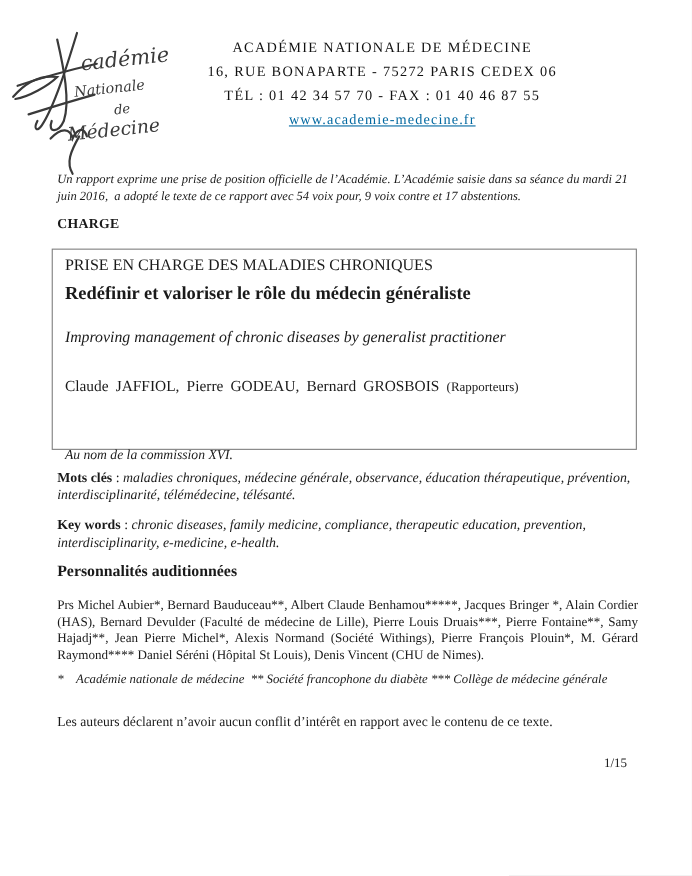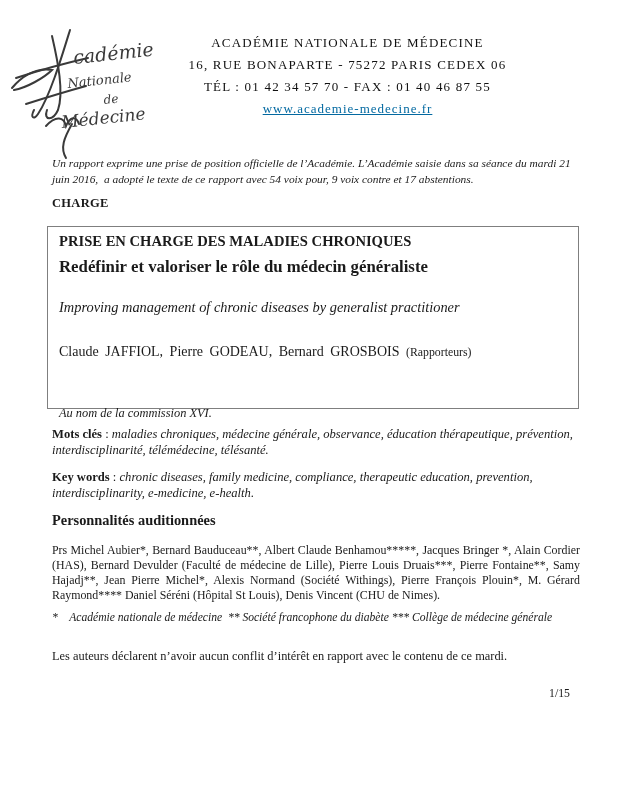--- a/index.html
+++ b/index.html
@@ -29,7 +29,7 @@
 
   
   .titlebox{left:47px;top:226px;width:530px;height:181px;border:1px solid #7f7f7f;}
-  .titlebox .t1{position:absolute;left:11px;top:6px;font-weight:bold;font-size:14.6px;}
+  .titlebox .t1{position:absolute;left:11px;top:6px;font-weight:normal;font-size:14.6px;}
   .titlebox .t2{position:absolute;left:11px;top:30px;font-weight:bold;font-size:16.8px;}
   .titlebox .t3{position:absolute;left:11px;top:72px;font-style:italic;font-size:14.4px;}
   .titlebox .authors{position:absolute;left:11px;top:117px;font-size:14px;word-spacing:3px;}

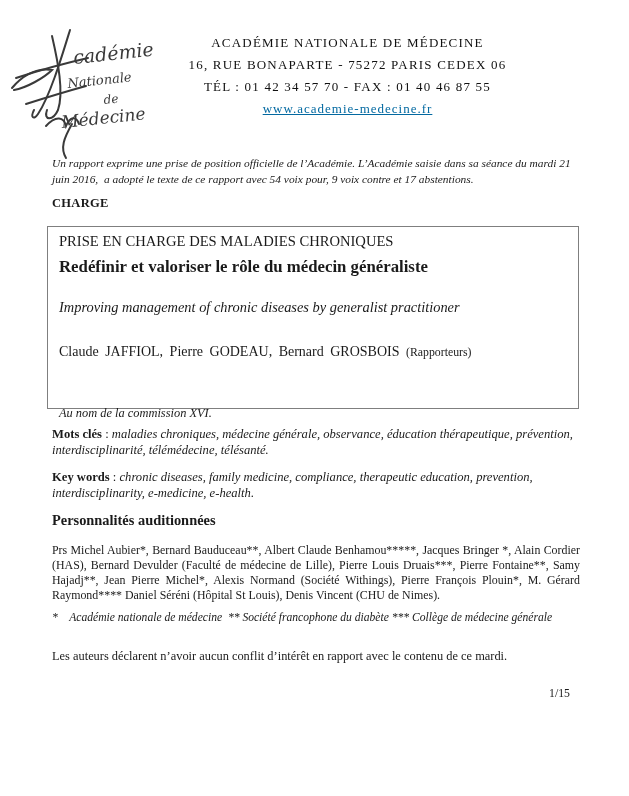--- a/index.html
+++ b/index.html
@@ -109,7 +109,7 @@
 
   <div class="abs footnote"><span>*    Académie nationale de médecine  ** Société francophone du diabète *** Collège de médecine générale</span><br></div>
 
-  <div class="abs disclaimer">Les auteurs déclarent n’avoir aucun conflit d’intérêt en rapport avec le contenu de ce mardi.</div>
+  <div class="abs disclaimer">Les auteurs déclarent n’avoir aucun conflit d’intérêt en rapport avec le contenu de ce texte.</div>
 
   <div class="abs pagenum">1/15</div>
 

